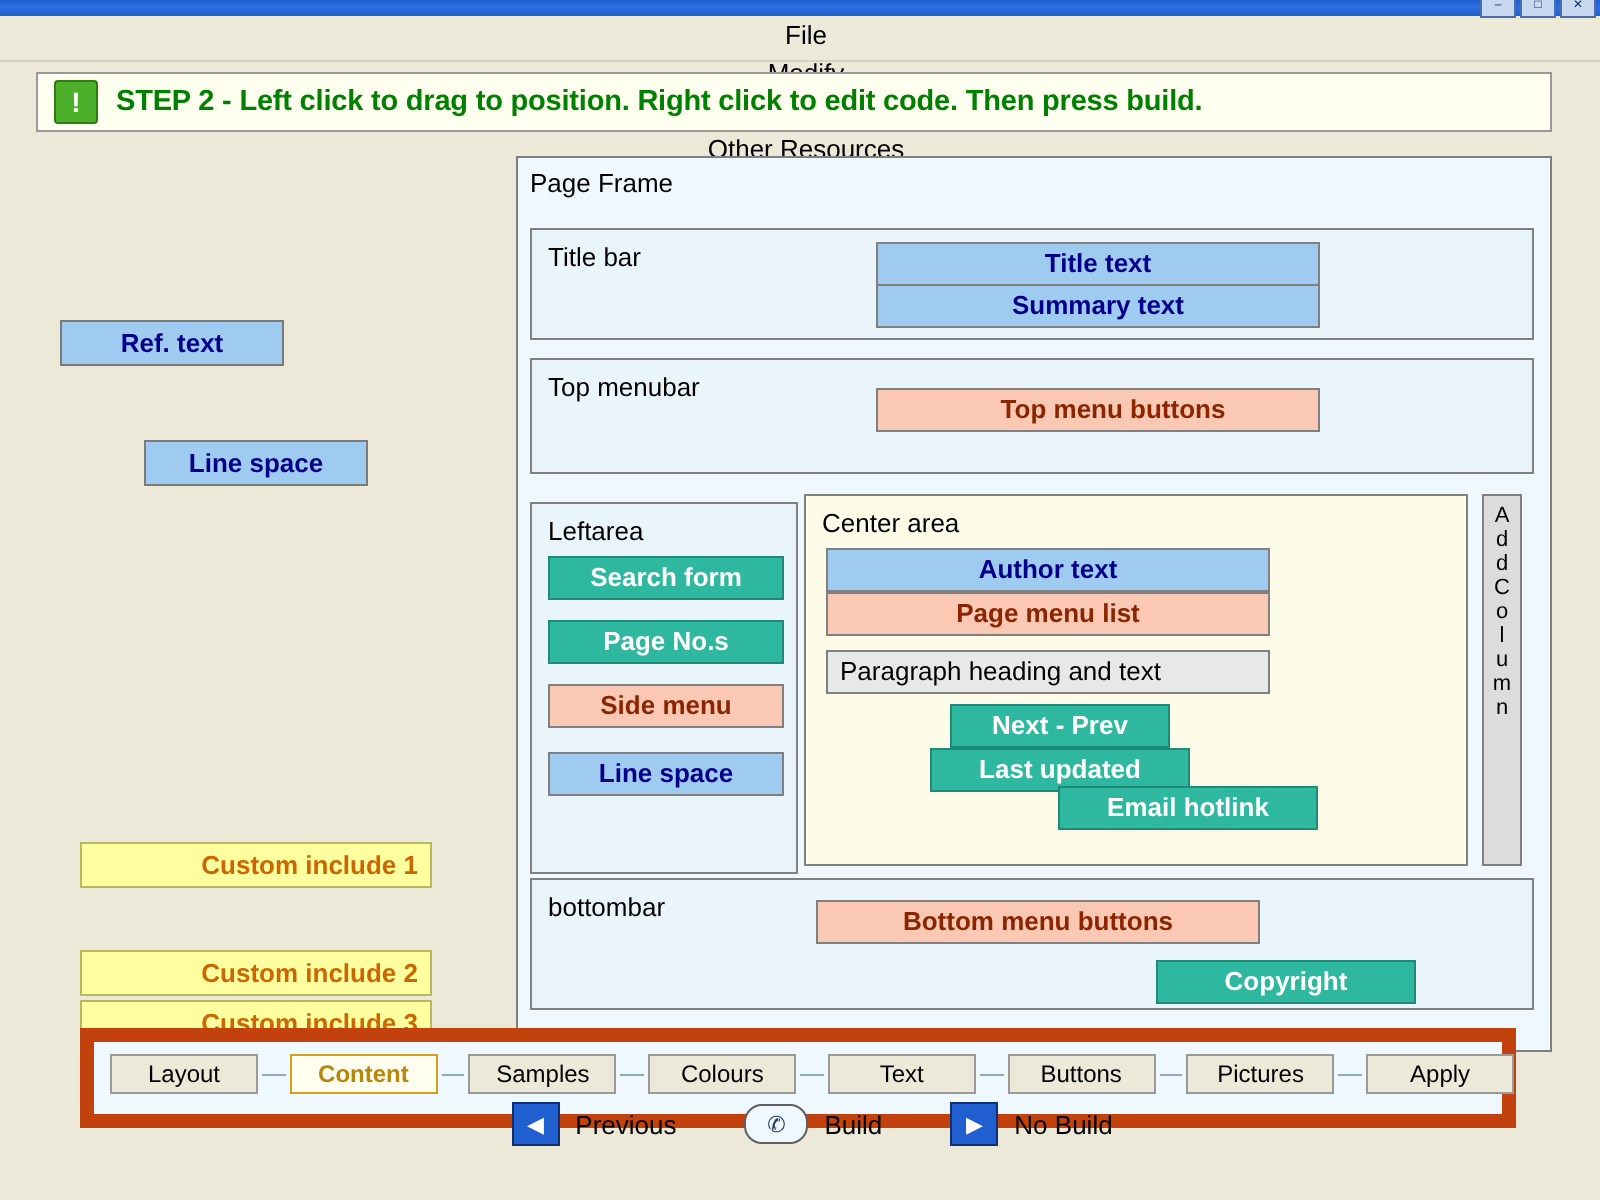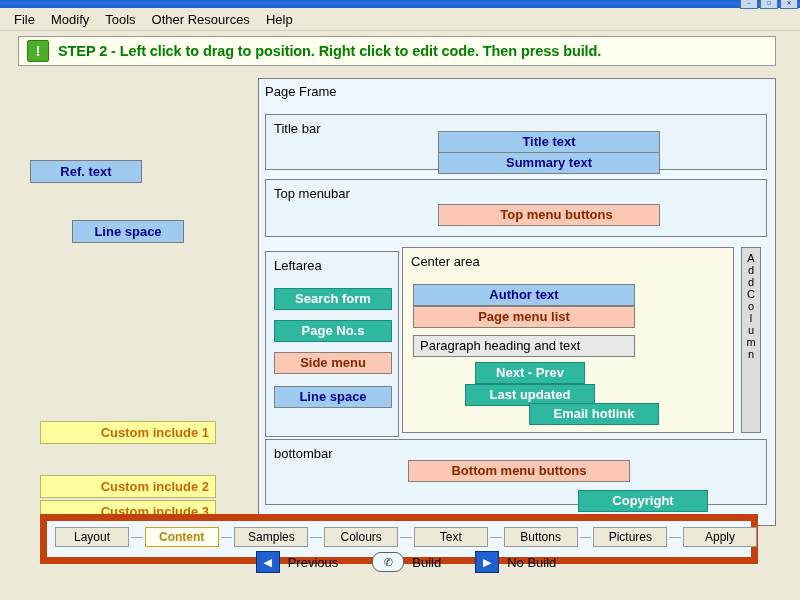--- a/index.html
+++ b/index.html
@@ -50,6 +50,7 @@
     align-items: center;
     padding-left: 6px;
     border-bottom: 1px solid #d6d2c0;
+    flex-direction: column;
   }
   .menubar .menu-item {
     padding: 2px 8px;

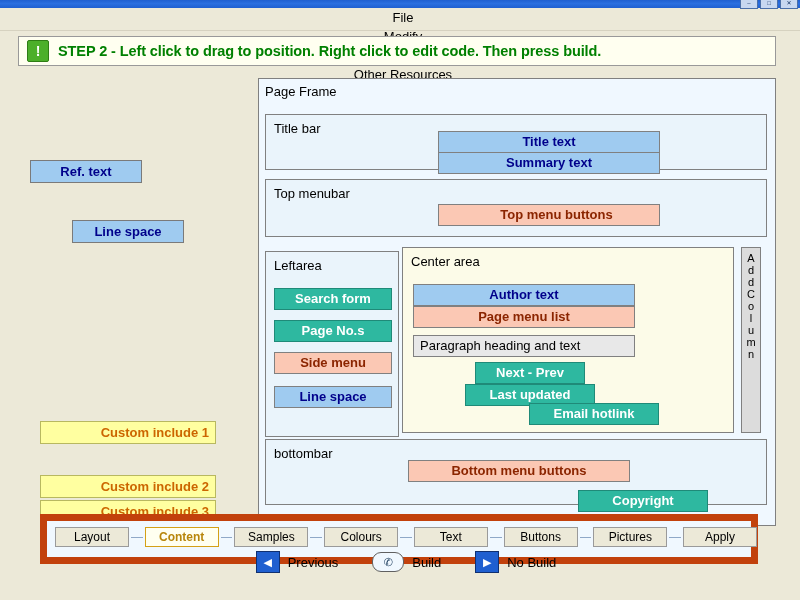--- a/index.html
+++ b/index.html
@@ -149,7 +149,6 @@
     border: 1px solid #808080;
     white-space: nowrap;
     line-height: 16px;
-    margin-top: 10px;
   }
   .b-blue   { background: #9fcbf0; color: #00008b; }
   .b-peach  { background: #fbc8b4; color: #8b2500; }

